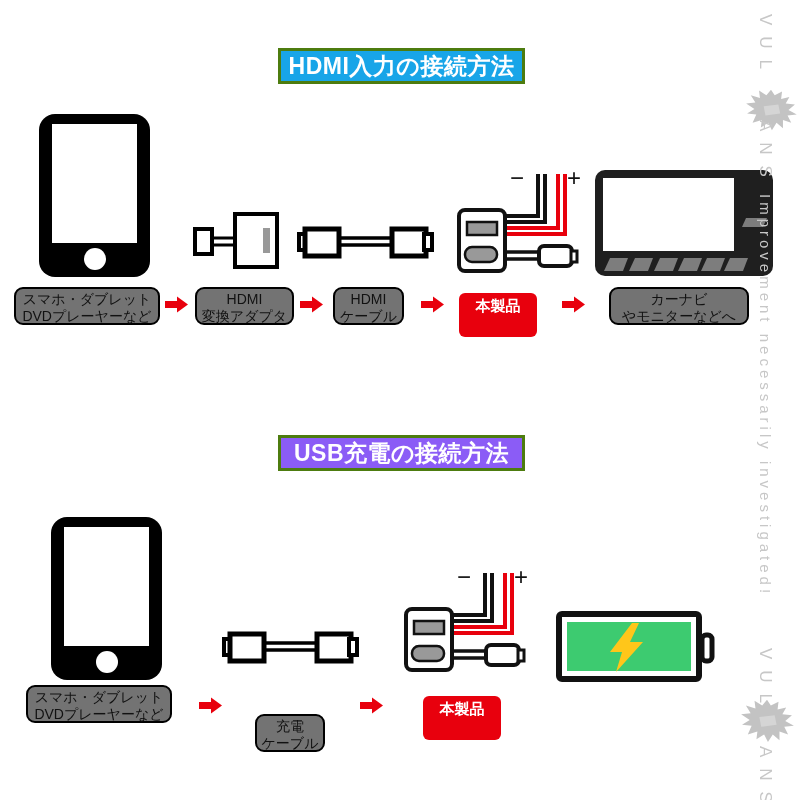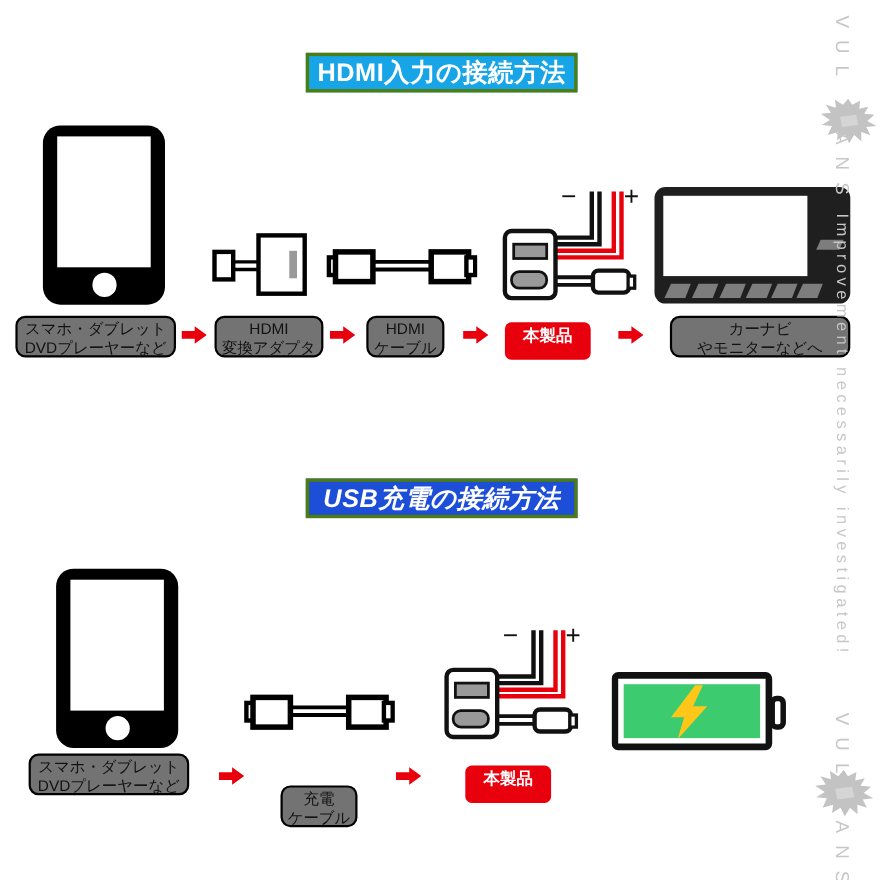--- a/index.html
+++ b/index.html
@@ -19,7 +19,7 @@
   
   .badge{position:absolute;background:#E8000D;border-radius:6px;color:#fff;
        font-weight:bold;font-size:15px;text-align:center;line-height:26px;
-       width:78px;height:34px;}
+       width:78px;height:44px;}
   
   .arrow{position:absolute;width:23px;height:17px;}
   

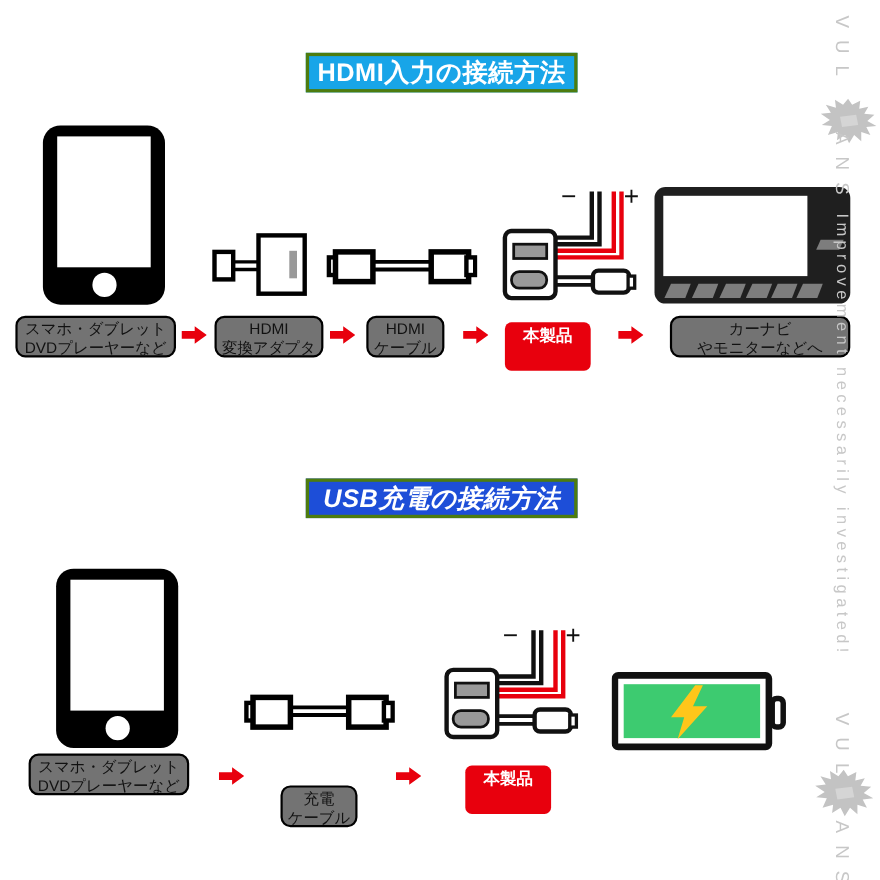--- a/index.html
+++ b/index.html
@@ -116,7 +116,7 @@
     <polygon points="0,4.5 12,4.5 12,0 23,8 12,16 12,11.5 0,11.5" fill="#E8000D"></polygon>
   </svg>
 
-  <div class="label-box" style="left:609px;top:287px;width:164px;">
+  <div class="label-box" style="left:609px;top:287px;width:140px;">
     <div>カーナビ</div>
     <div>やモニターなどへ</div>
   </div>

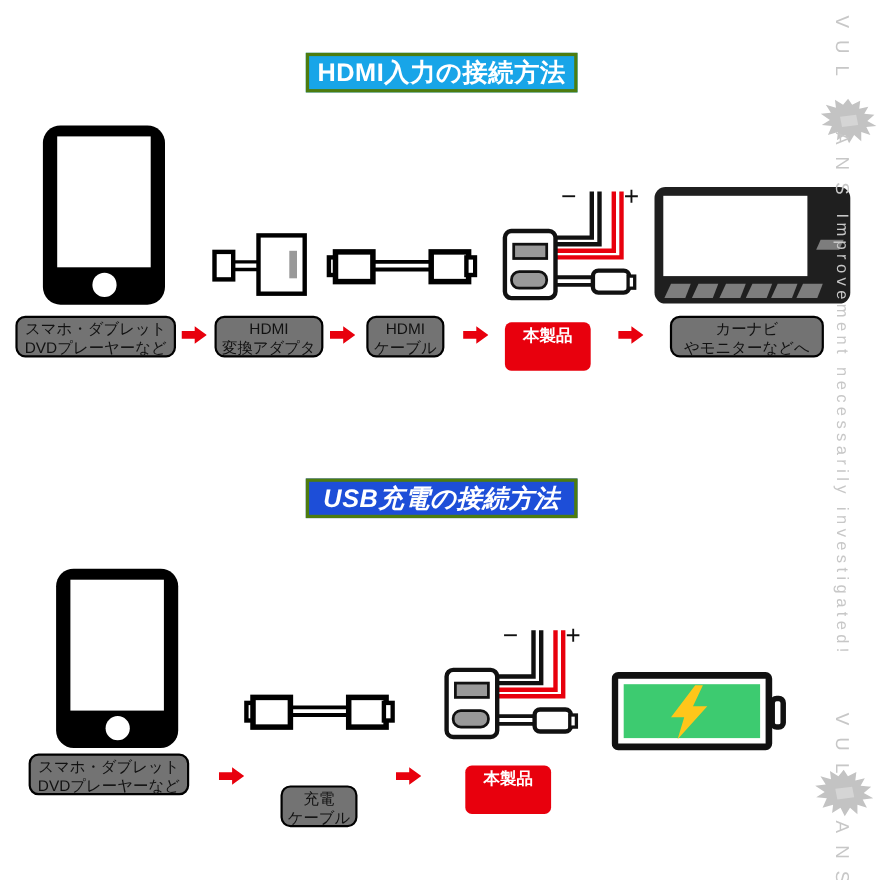--- a/index.html
+++ b/index.html
@@ -11,7 +11,7 @@
        box-sizing:border-box;color:#fff;font-weight:bold;font-size:23px;
        text-align:center;line-height:30px;letter-spacing:0.5px;}
   .hdr-blue{background:#18A5E8;top:48px;}
-  .hdr-red{background:#1d4ed8;top:435px;font-style:italic;}
+  .hdr-red{background:#8b5cf6;top:435px;}
   
   .label-box{position:absolute;border:2px solid #000;border-radius:9px;background:#737373;
        box-sizing:border-box;text-align:center;font-size:14px;line-height:17px;

